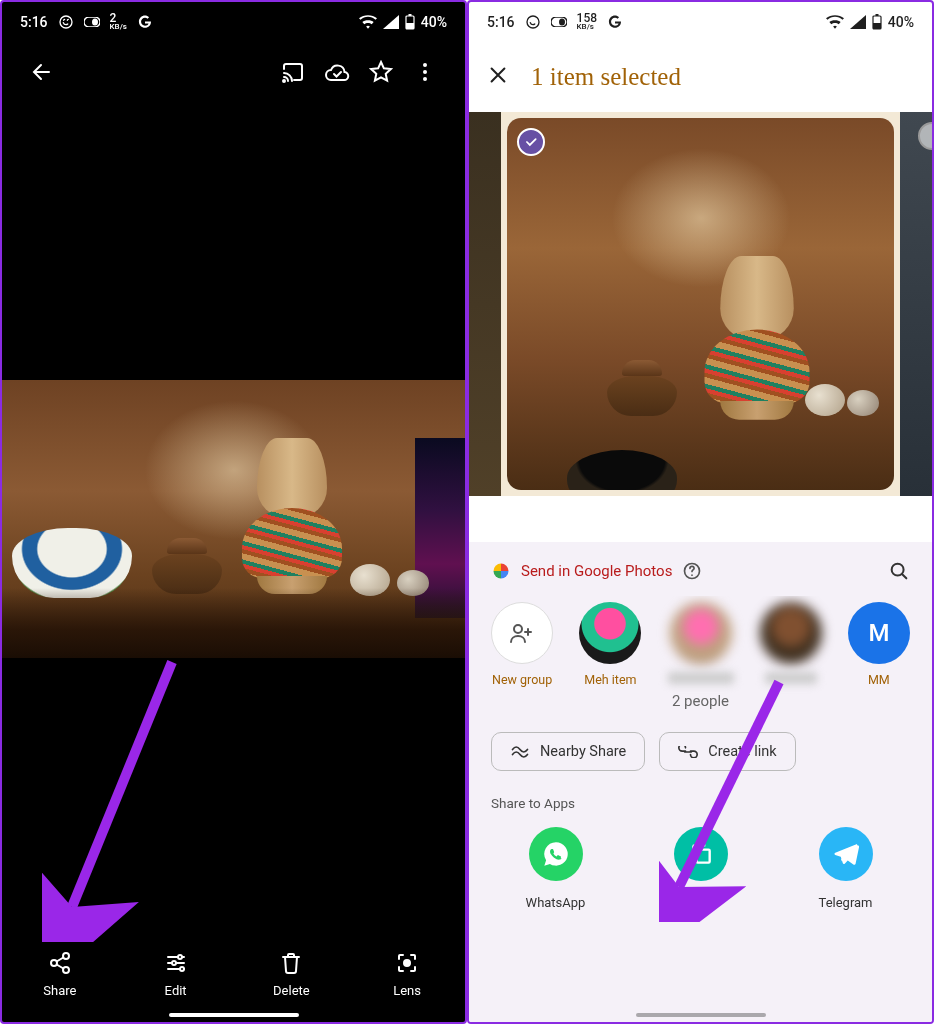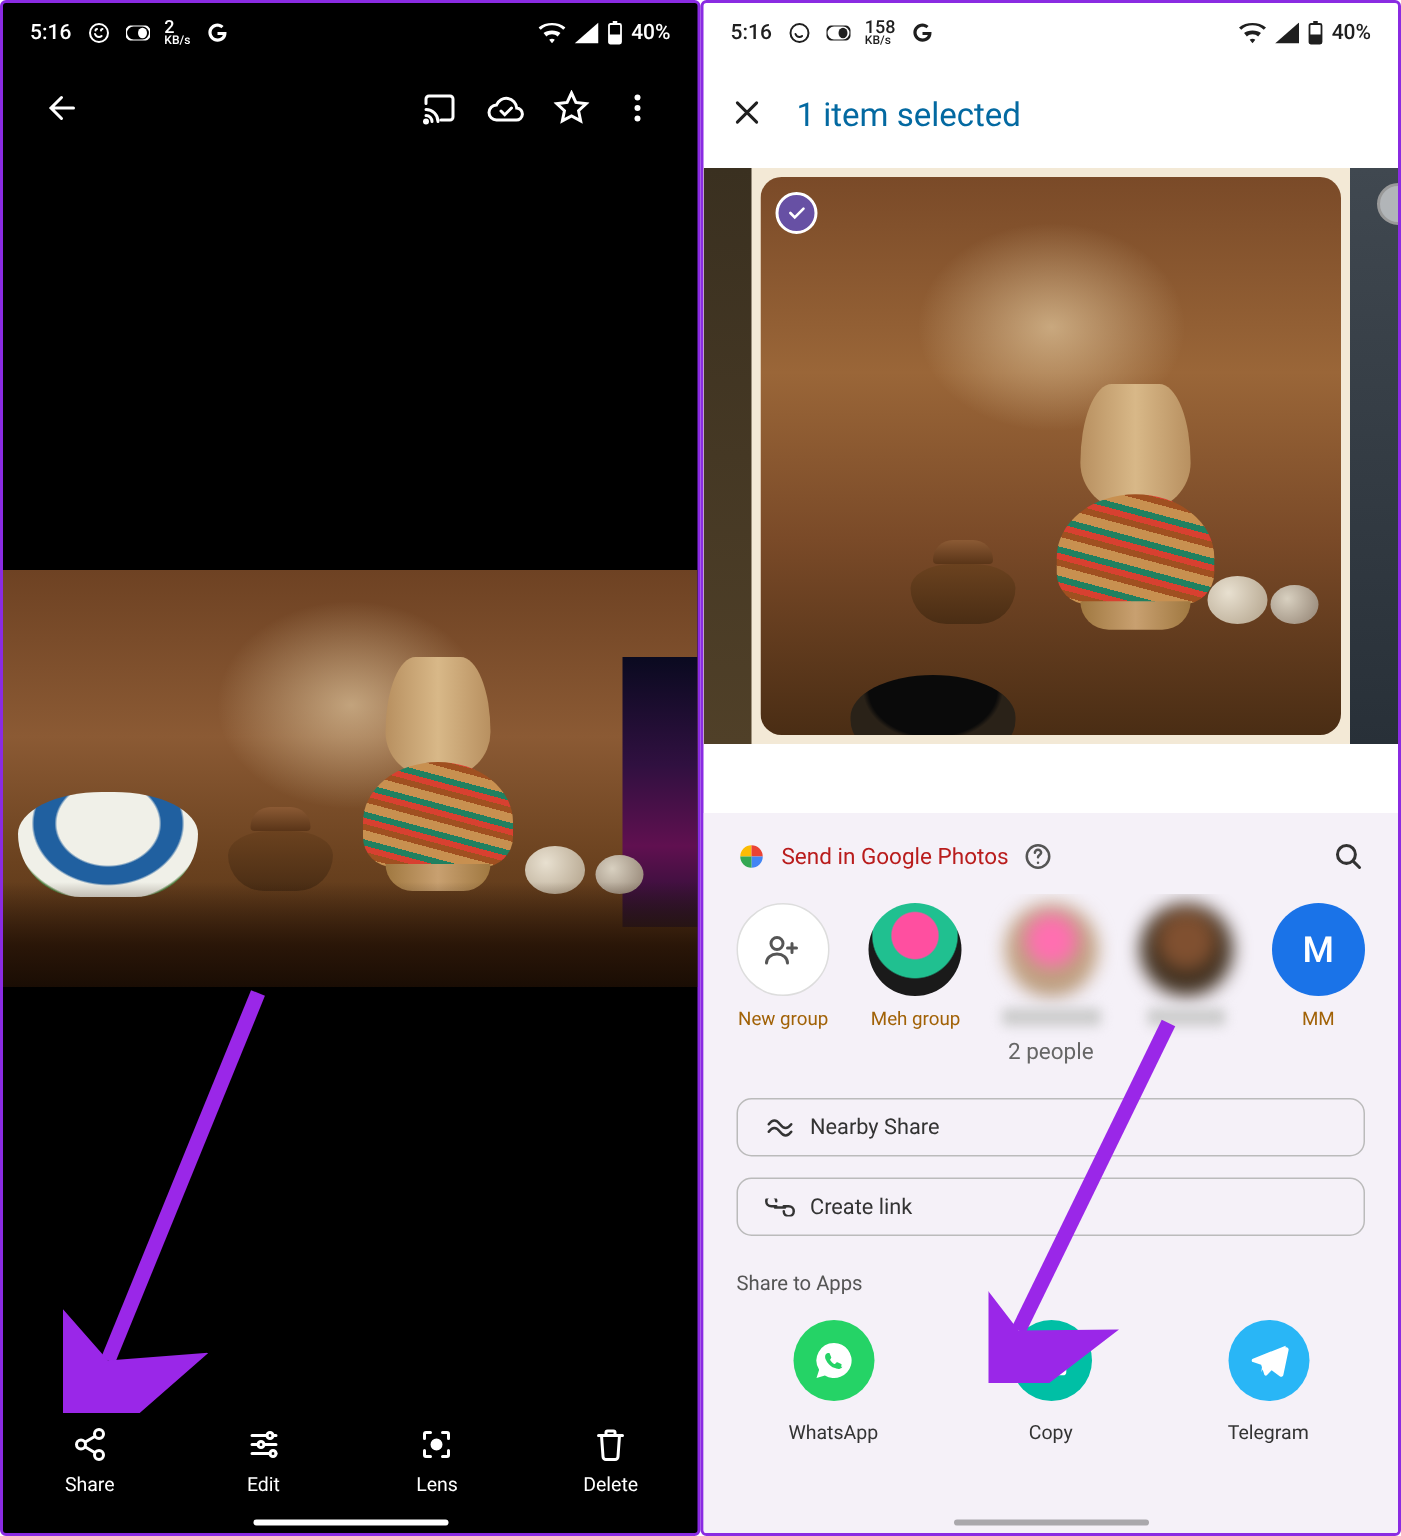--- a/index.html
+++ b/index.html
@@ -52,7 +52,7 @@
 
 
 .r-header { height:70px; display:flex; align-items:center; gap:22px; padding:0 18px; }
-.r-header .title { font-size:22px; font-weight:400; color:#0369a1; }
+.r-header .title { font-size:25px; font-weight:400; color:#a16207;font-family:Liberation Serif, serif; }
 .r-strip { height:384px; background:#f3e9d6; display:flex; overflow:hidden; }
 .r-strip .thumb { position:relative; }
 .r-strip .thumb.side { flex:0 0 32px; }

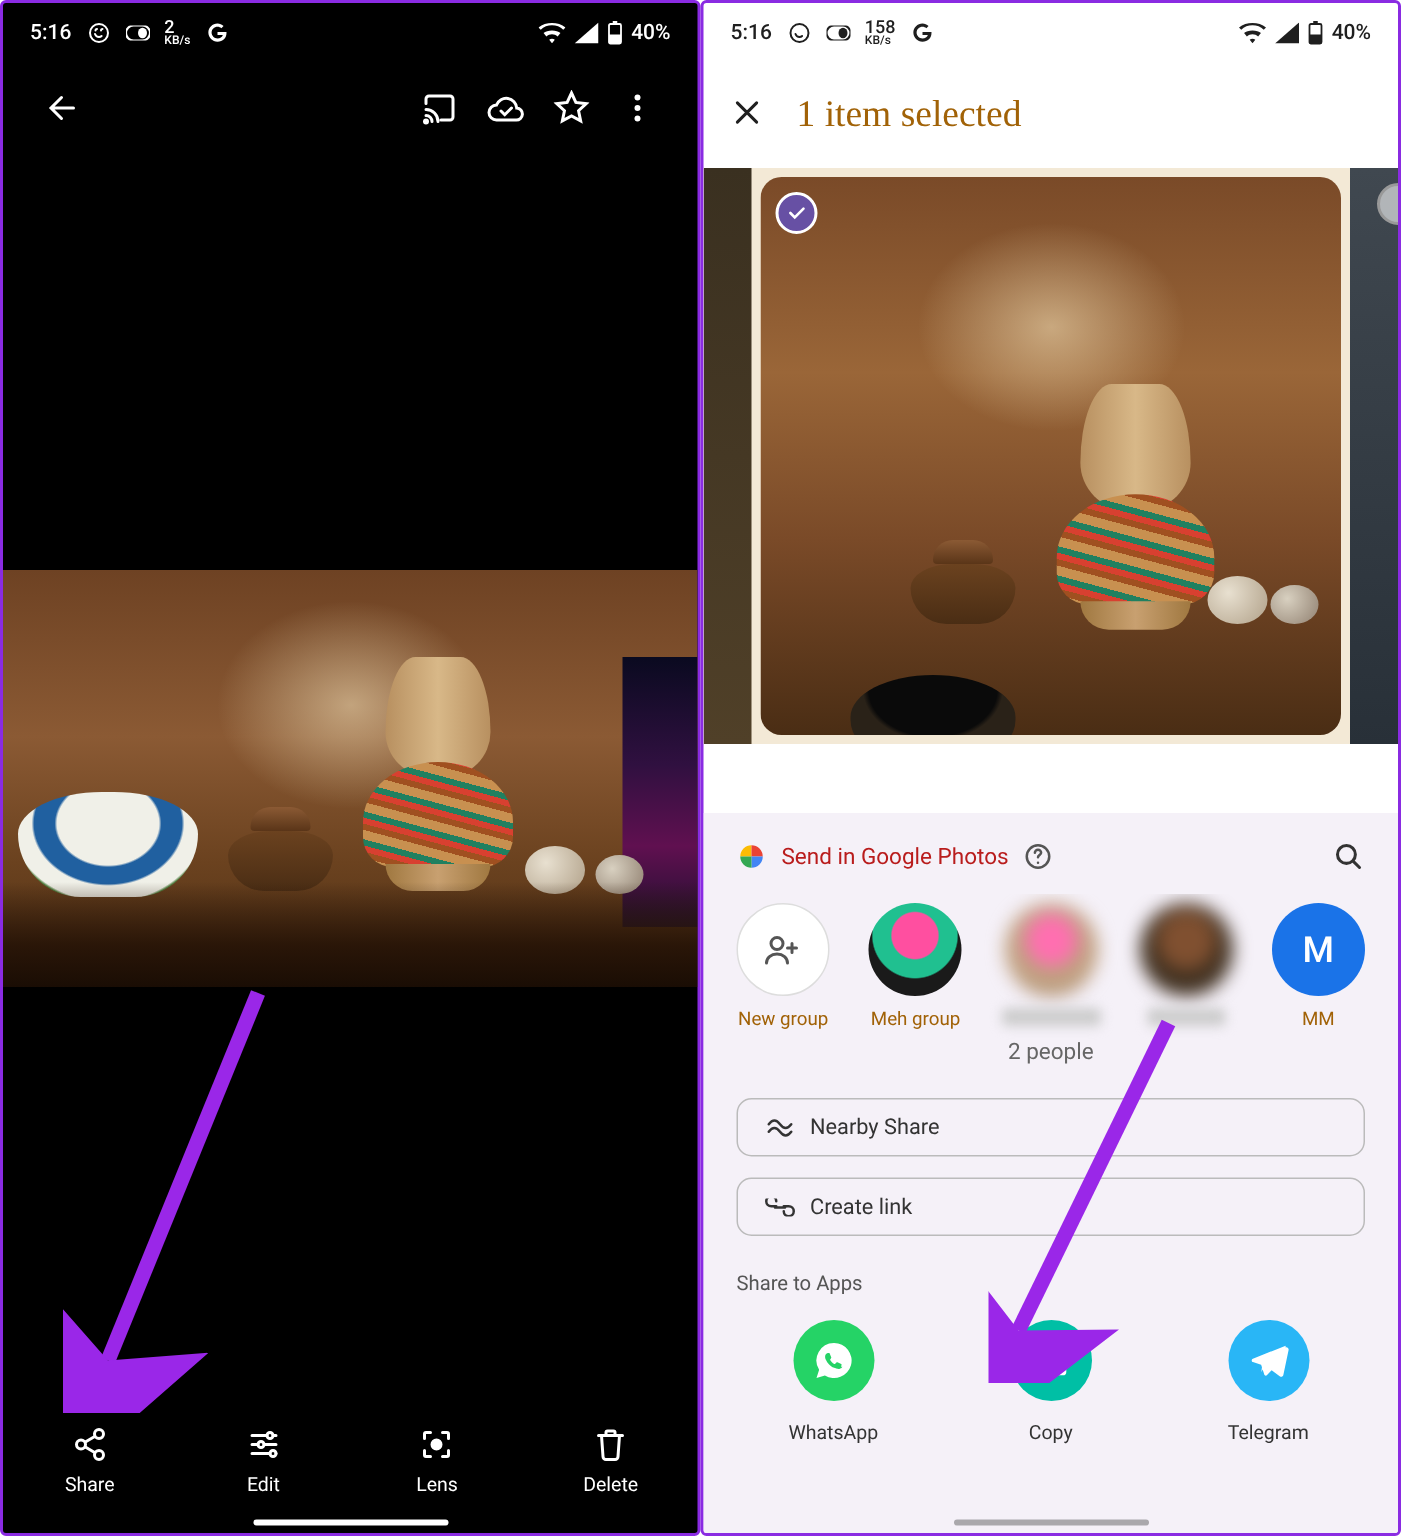--- a/index.html
+++ b/index.html
@@ -348,7 +348,7 @@
       </div>
       <div class="contact">
         <div class="av p1"></div>
-        <span class="nm">Meh group</span>
+        <span class="nm">Meh item</span>
       </div>
       <div class="contact">
         <div class="av p2"></div>

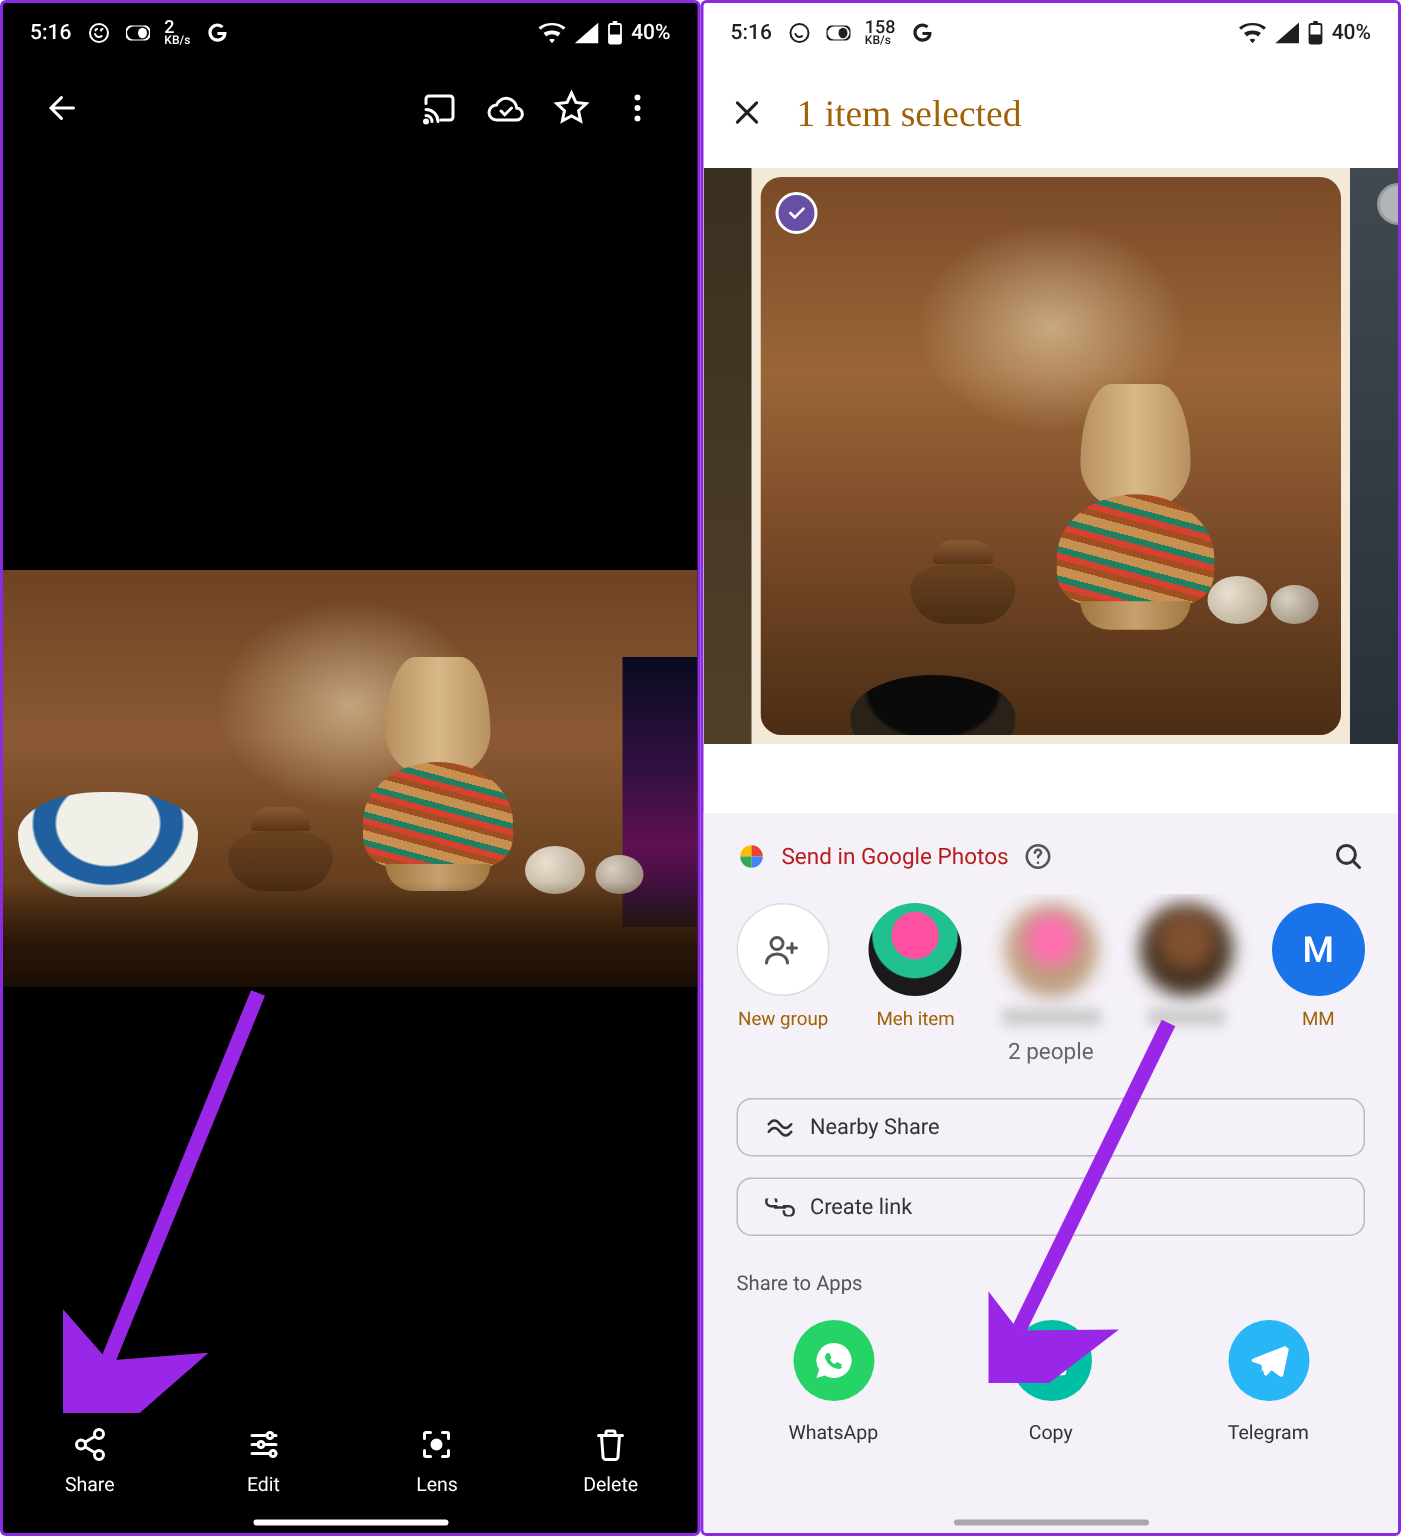--- a/index.html
+++ b/index.html
@@ -80,7 +80,7 @@
 .av.p3 { background:radial-gradient(circle at 50% 40%,#805030 0 40%,#403020 42%); filter:blur(6px); }
 .av.p4 { background:#1a73e8; color:#fff; }
 
-.chips { display:flex; gap:14px; padding:22px 22px 0;flex-direction:column; }
+.chips { display:flex; gap:14px; padding:22px 22px 0; }
 .chip { display:flex; align-items:center; gap:10px; padding:10px 18px; border:1px solid #bbb; border-radius:10px; font-size:14.5px; color:#333; background:transparent; }
 
 .apps-lbl { padding:24px 22px 10px; font-size:13.5px; color:#555; }

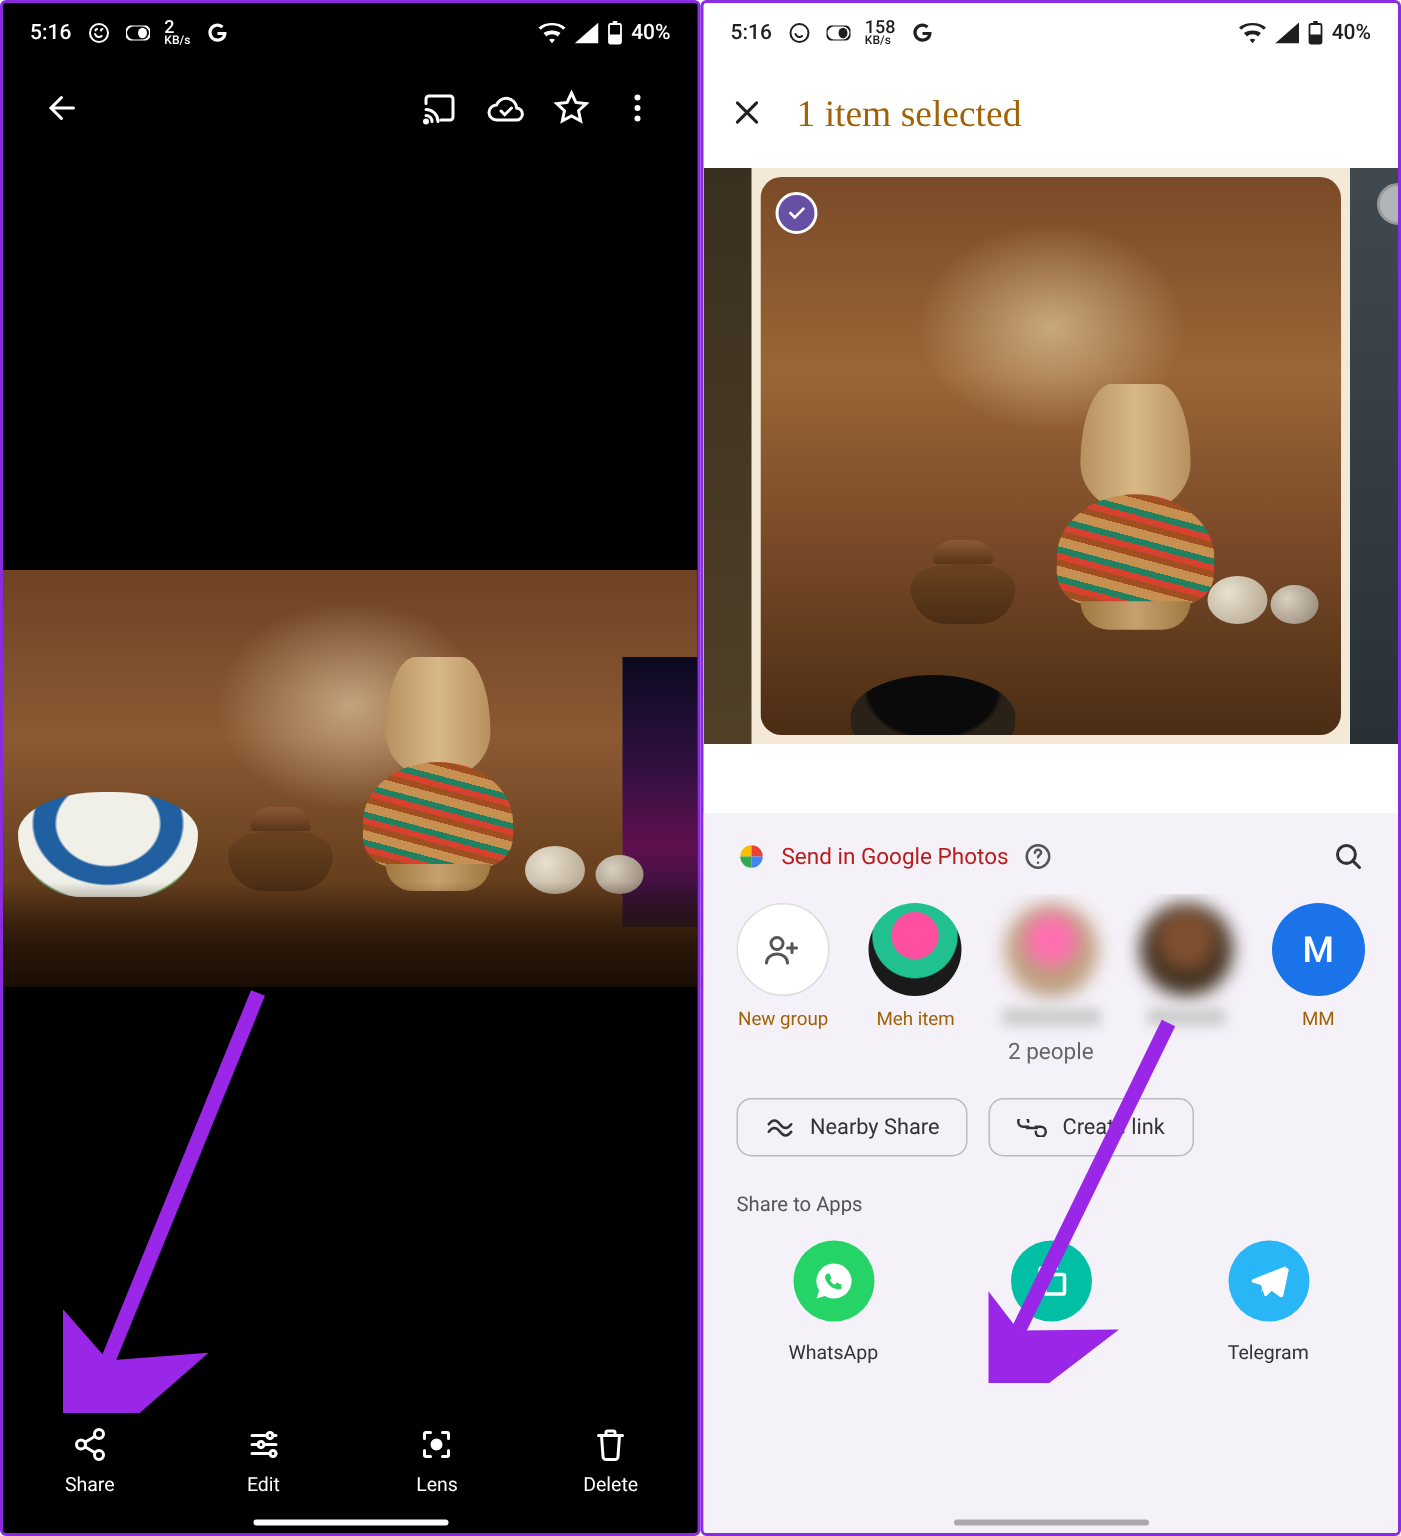--- a/index.html
+++ b/index.html
@@ -213,17 +213,17 @@
       <span>Edit</span>
     </div>
     <div class="item">
+      <svg width="22" height="24" viewBox="0 0 22 24" fill="none" stroke="#fff" stroke-width="2" stroke-linecap="round">
+            <path d="M3 6h16M8 6V4a1 1 0 011-1h4a1 1 0 011 1v2M5 6l1 14a2 2 0 002 2h6a2 2 0 002-2l1-14"></path>
+          </svg>
+      <span>Delete</span>
+    </div>
+    <div class="item">
       <svg width="24" height="24" viewBox="0 0 24 24" fill="none" stroke="#fff" stroke-width="2" stroke-linecap="round">
             <path d="M4 8V5a1 1 0 011-1h3M20 8V5a1 1 0 00-1-1h-3M4 16v3a1 1 0 001 1h3M20 16v3a1 1 0 01-1 1h-3"></path>
             <circle cx="12" cy="12" r="3" fill="#fff"></circle>
           </svg>
       <span>Lens</span>
-    </div>
-    <div class="item">
-      <svg width="22" height="24" viewBox="0 0 22 24" fill="none" stroke="#fff" stroke-width="2" stroke-linecap="round">
-            <path d="M3 6h16M8 6V4a1 1 0 011-1h4a1 1 0 011 1v2M5 6l1 14a2 2 0 002 2h6a2 2 0 002-2l1-14"></path>
-          </svg>
-      <span>Delete</span>
     </div>
   </div>
 

